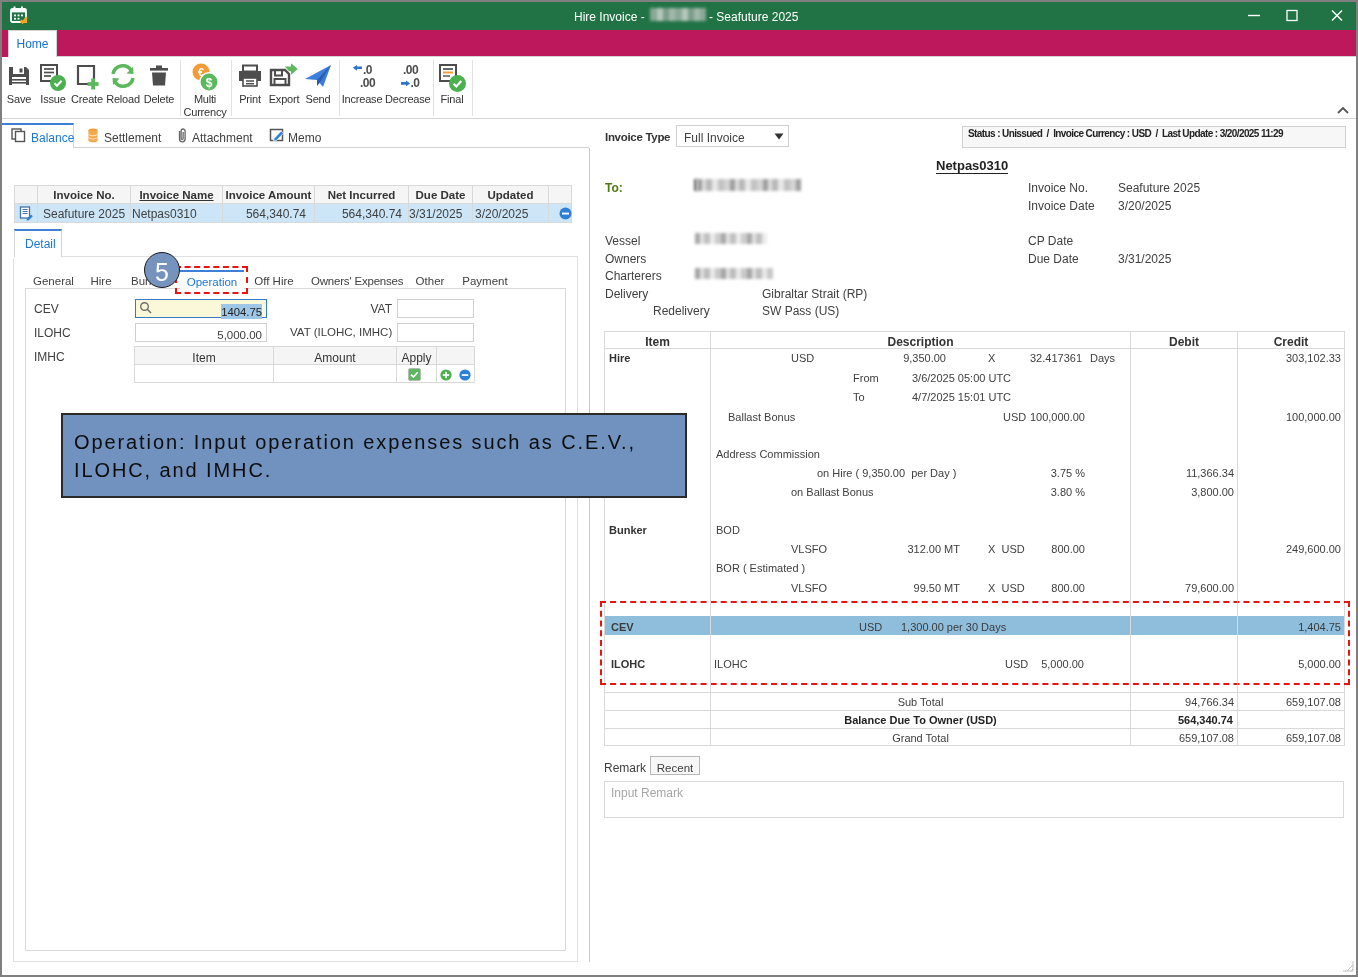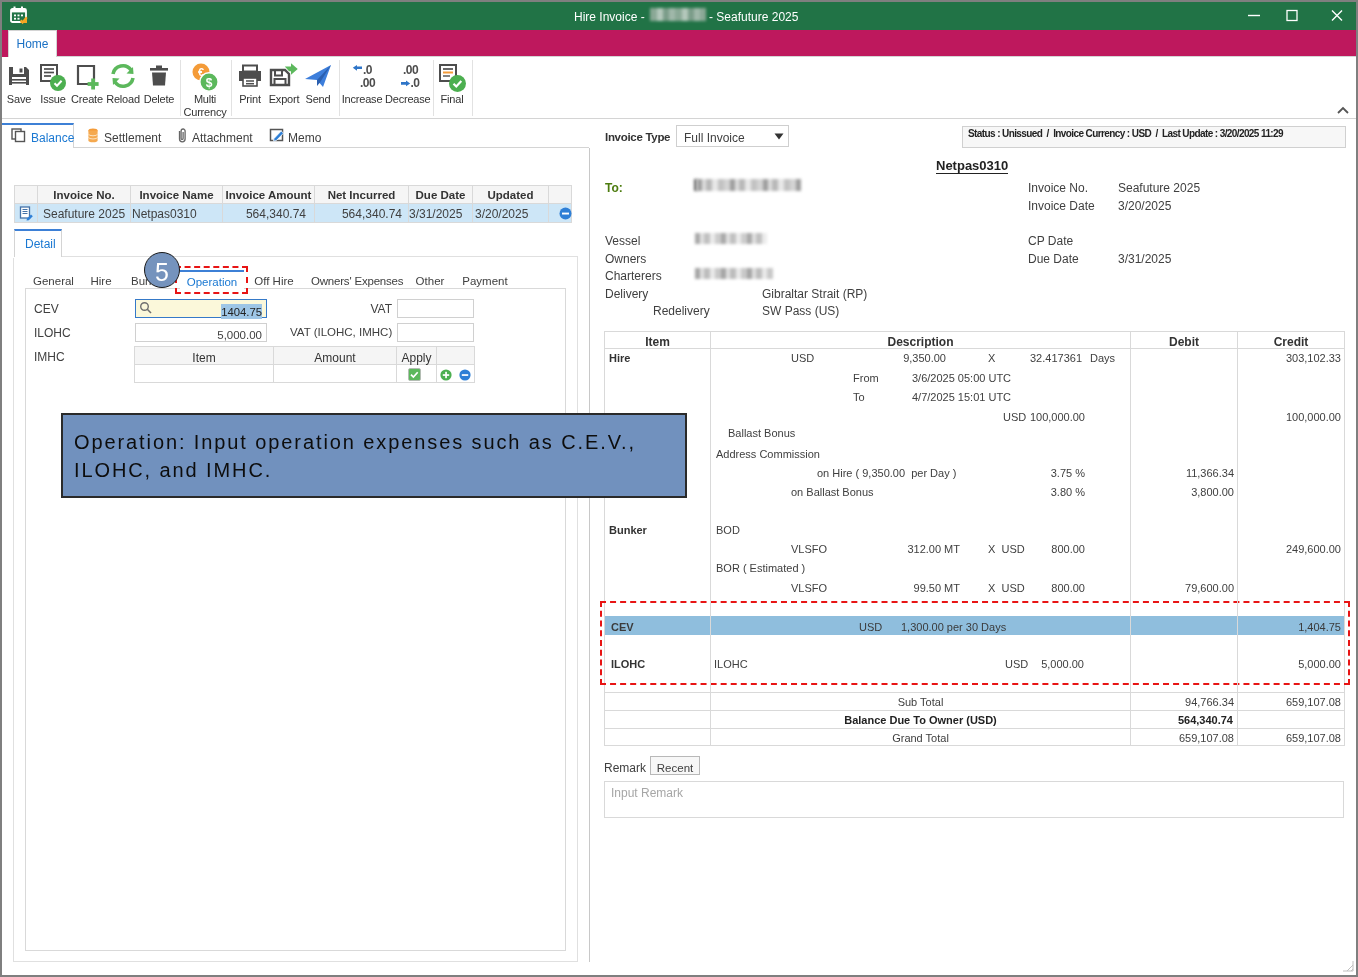--- a/index.html
+++ b/index.html
@@ -236,7 +236,7 @@
     <div class="gridline" style="left:457px;top:0;width:1px;height:36px;"></div>
     <div class="gridline" style="left:533px;top:0;width:1px;height:36px;"></div>
     <div class="t b c" style="left:23px;top:4px;width:92px;color:#333;font-size:11.5px;">Invoice No.</div>
-    <div class="t b c" style="left:116px;top:4px;width:91px;color:#333;font-size:11.5px;">Invoice Name</div>
+    <div class="t b c" style="left:116px;top:4px;width:91px;color:#333;font-size:11.5px;text-decoration:underline;">Invoice Name</div>
     <div class="t b c" style="left:208px;top:4px;width:91px;color:#333;font-size:11.5px;">Invoice Amount</div>
     <div class="t b c" style="left:300px;top:4px;width:93px;color:#333;font-size:11.5px;">Net Incurred</div>
     <div class="t b c" style="left:394px;top:4px;width:63px;color:#333;font-size:11.5px;">Due Date</div>

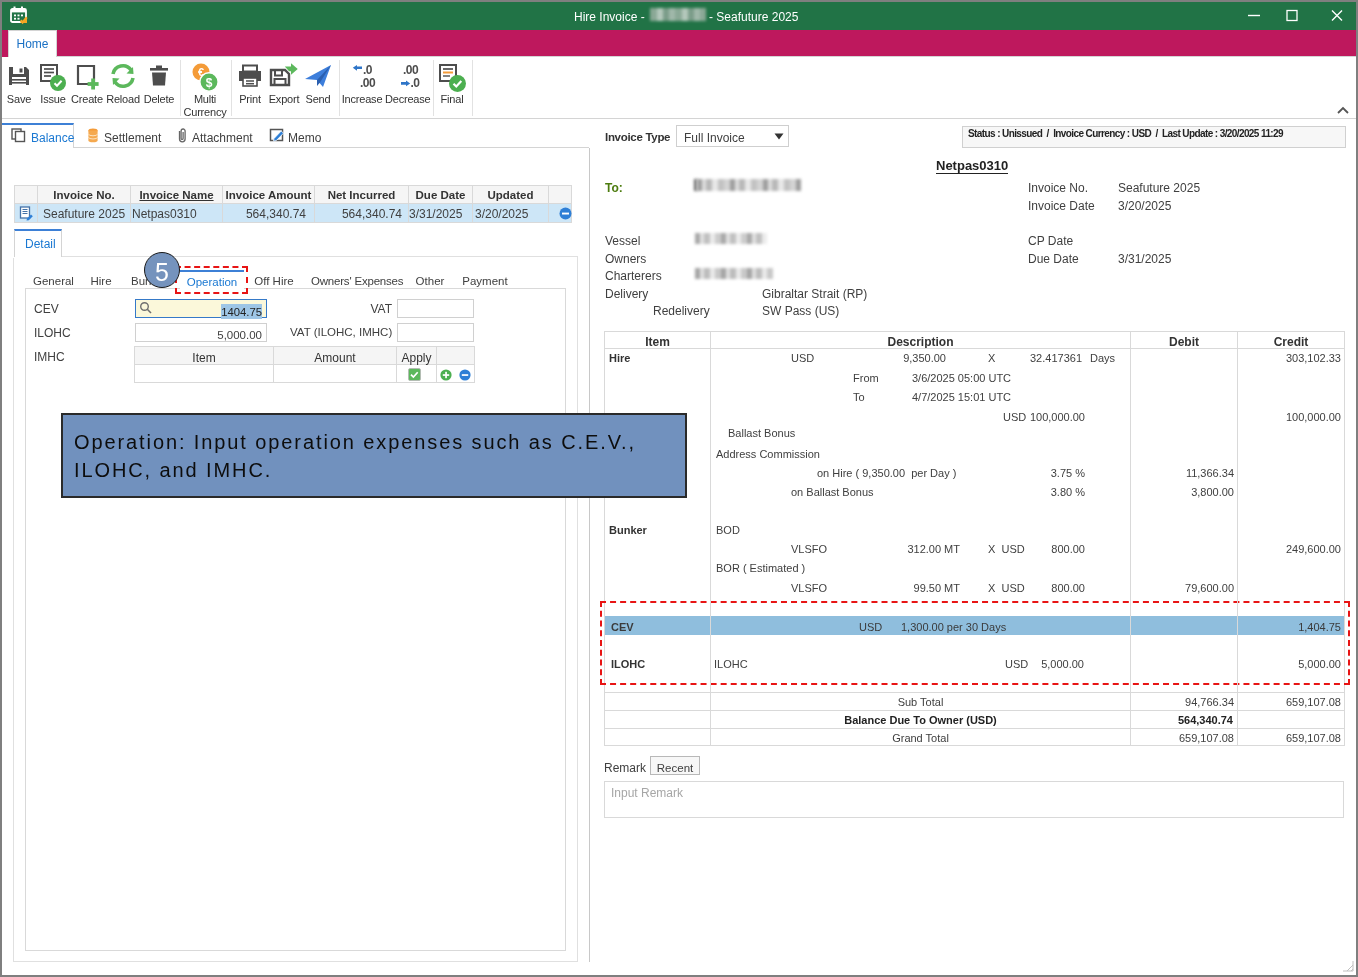--- a/index.html
+++ b/index.html
@@ -380,7 +380,7 @@
   <div class="t11 t" style="left:853px;top:392px;">To</div>
   <div class="t11 t" style="left:912px;top:392px;">4/7/2025 15:01 UTC</div>
 
-  <div class="t11 t" style="left:716px;top:428px;padding-left:12px;">Ballast Bonus</div>
+  <div class="t11 t" style="left:716px;top:412px;padding-left:12px;">Ballast Bonus</div>
   <div class="t11 t" style="left:1003px;top:412px;">USD</div>
   <div class="t11 t r" style="left:1028px;top:412px;width:57px;">100,000.00</div>
   <div class="t11 t r" style="left:1237px;top:412px;width:104px;">100,000.00</div>

